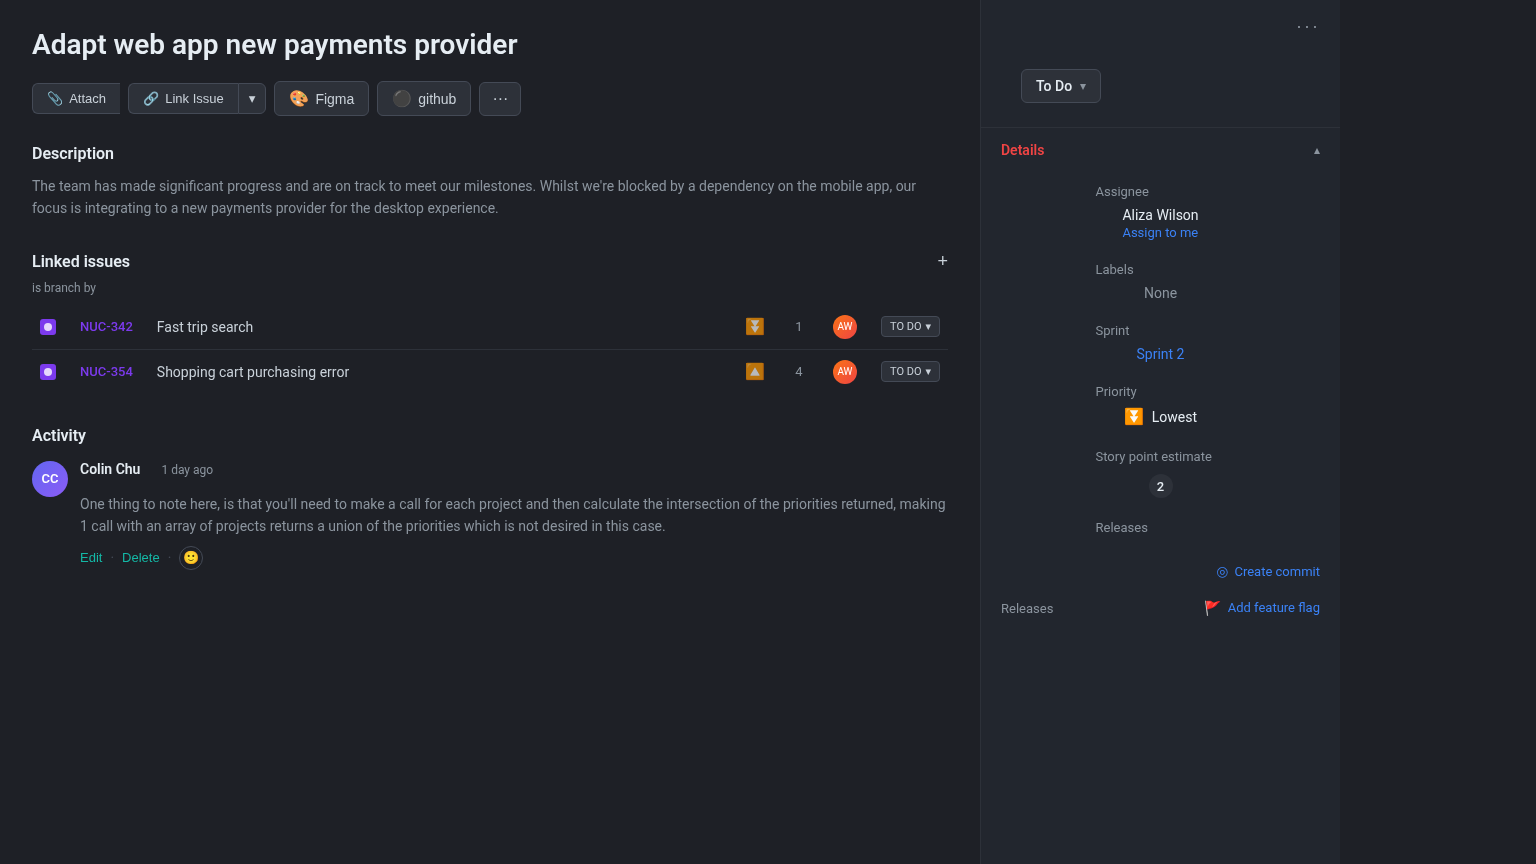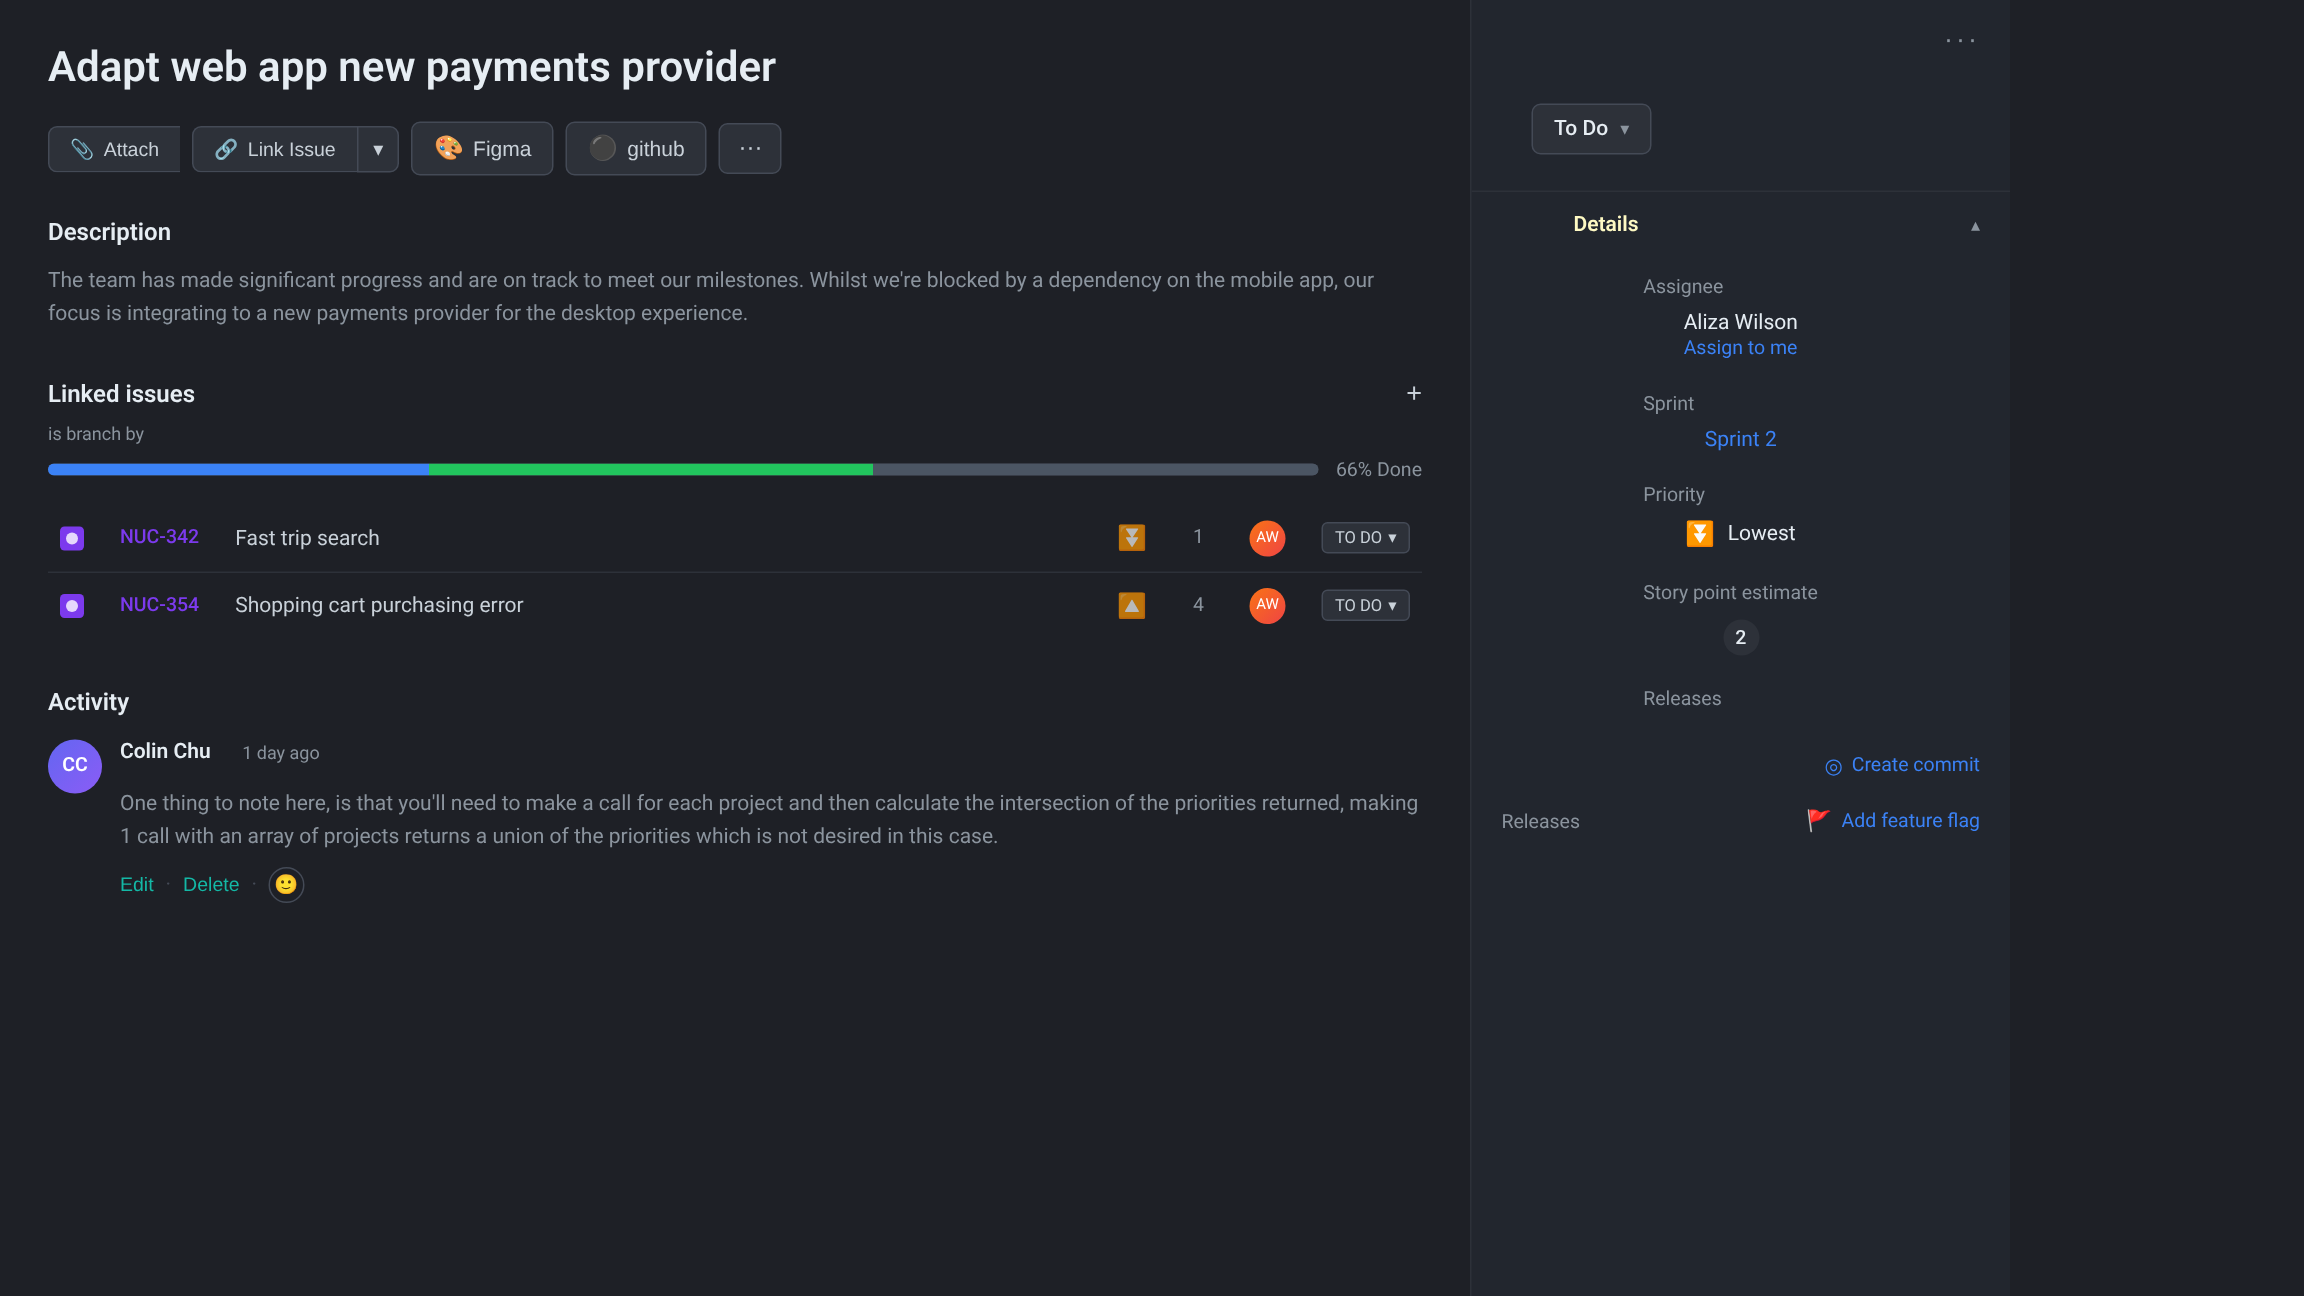--- a/index.html
+++ b/index.html
@@ -385,8 +385,7 @@
     .details-header-label {
       font-size: 14px;
       font-weight: 600;
-      color: #fef9c3;
-      margin-left: 48px;
+      color: #ef4444;
     }
 
     .details-row {

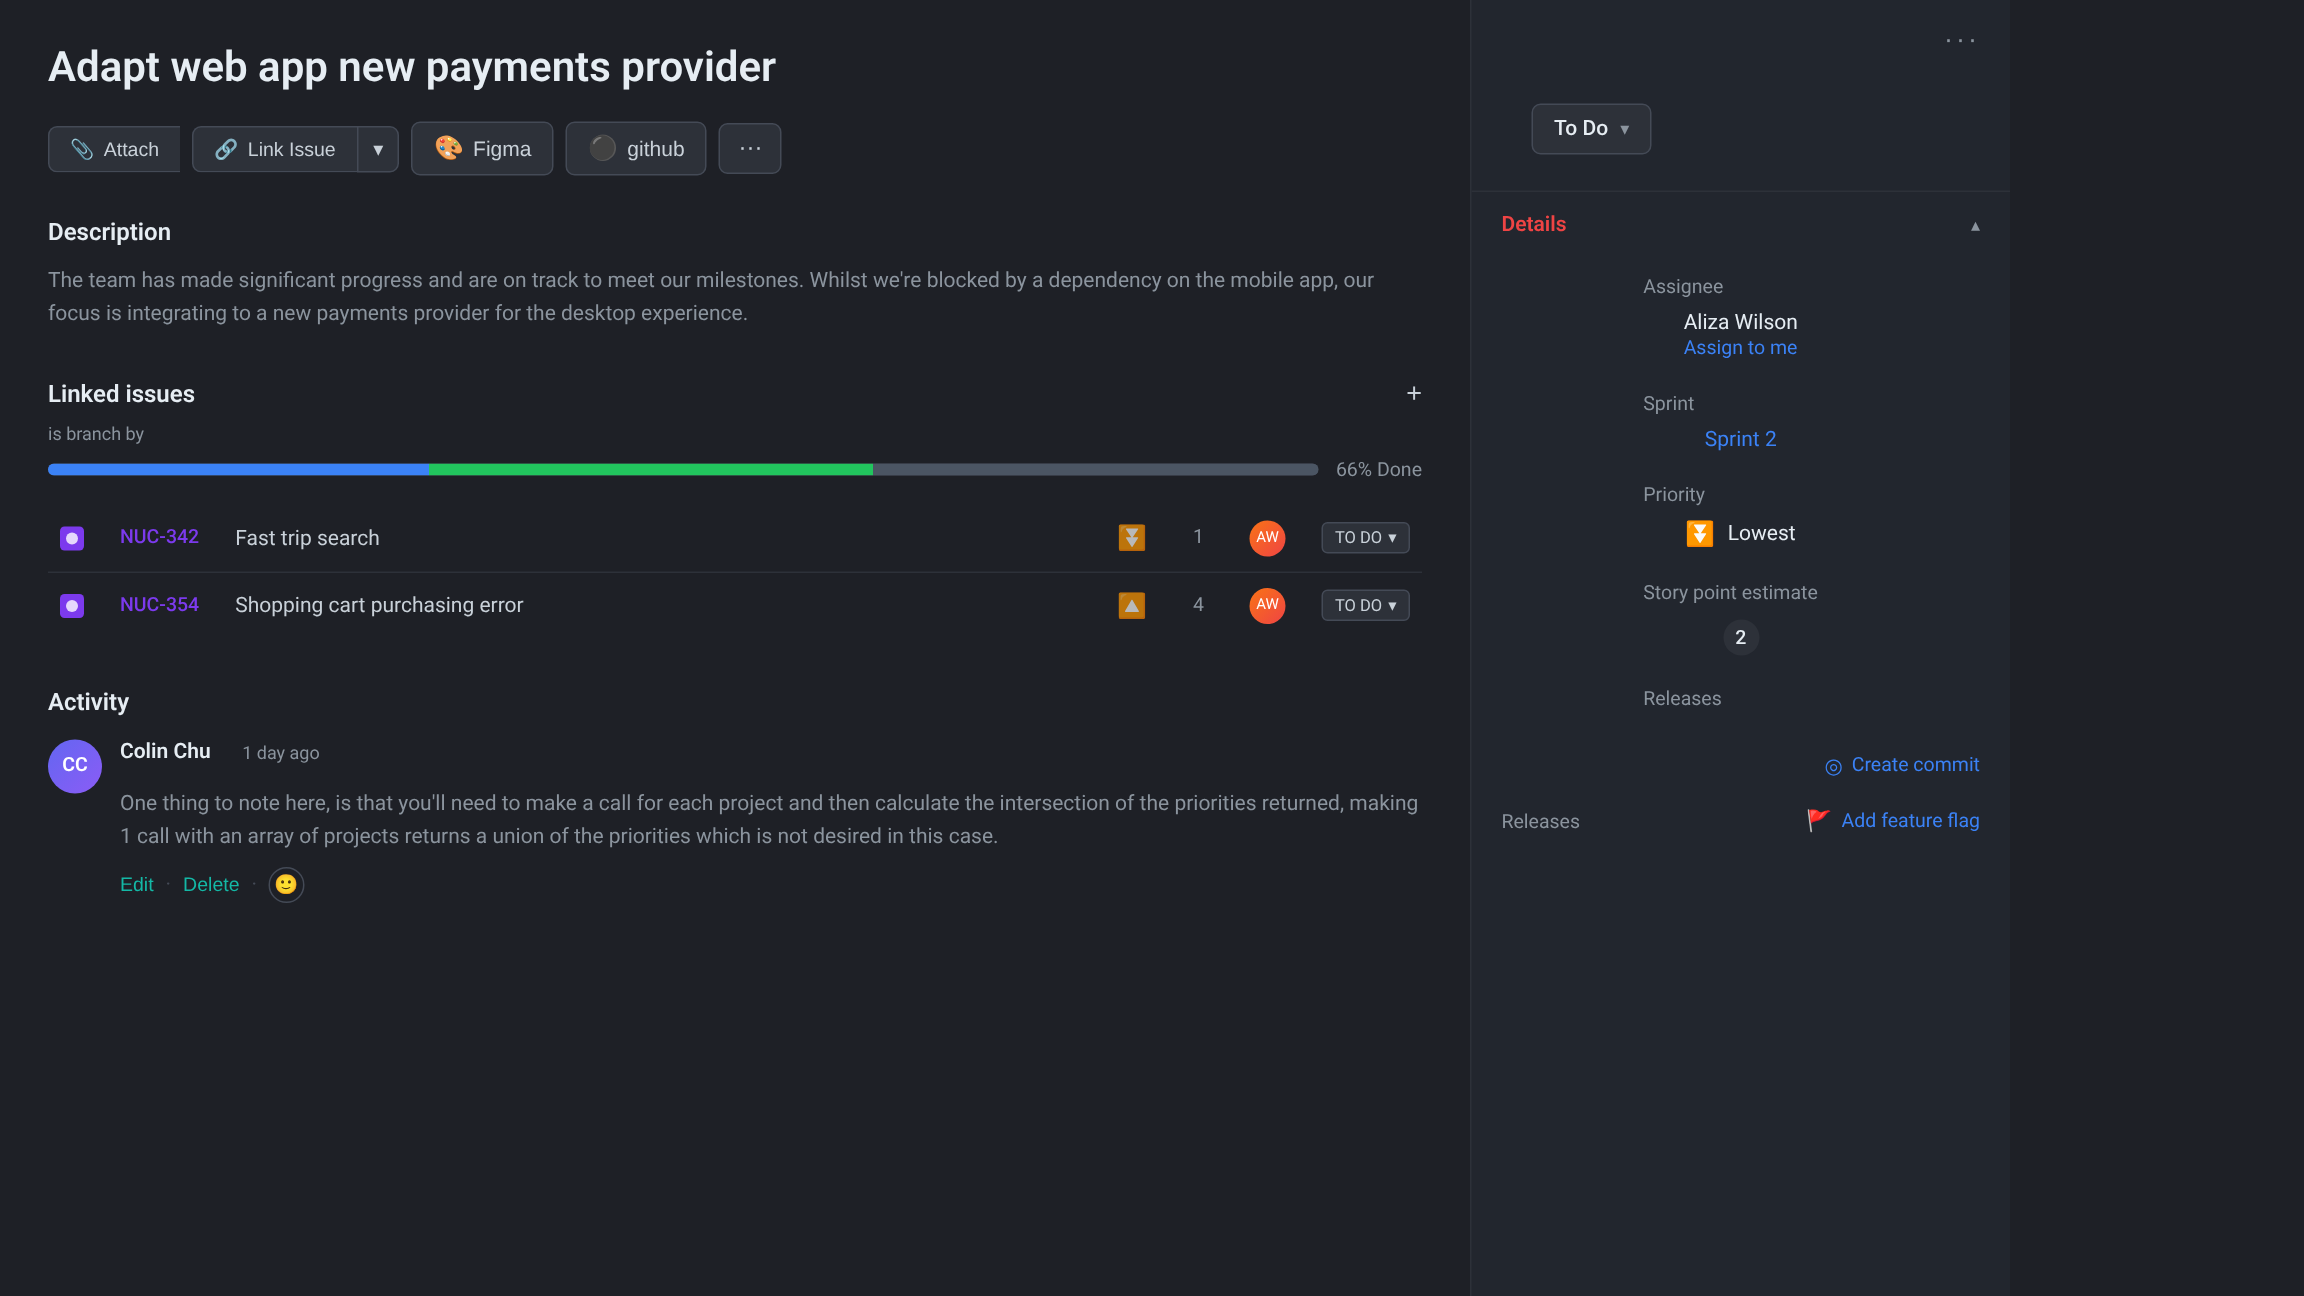--- a/index.html
+++ b/index.html
@@ -605,6 +605,10 @@
       </div>
     </div>
 
+    <div class="details-row">
+      <span class="details-key">Labels</span>
+      <span class="details-value" style="color:#8b949e;">None</span>
+    </div>
 
     <div class="details-row">
       <span class="details-key">Sprint</span>

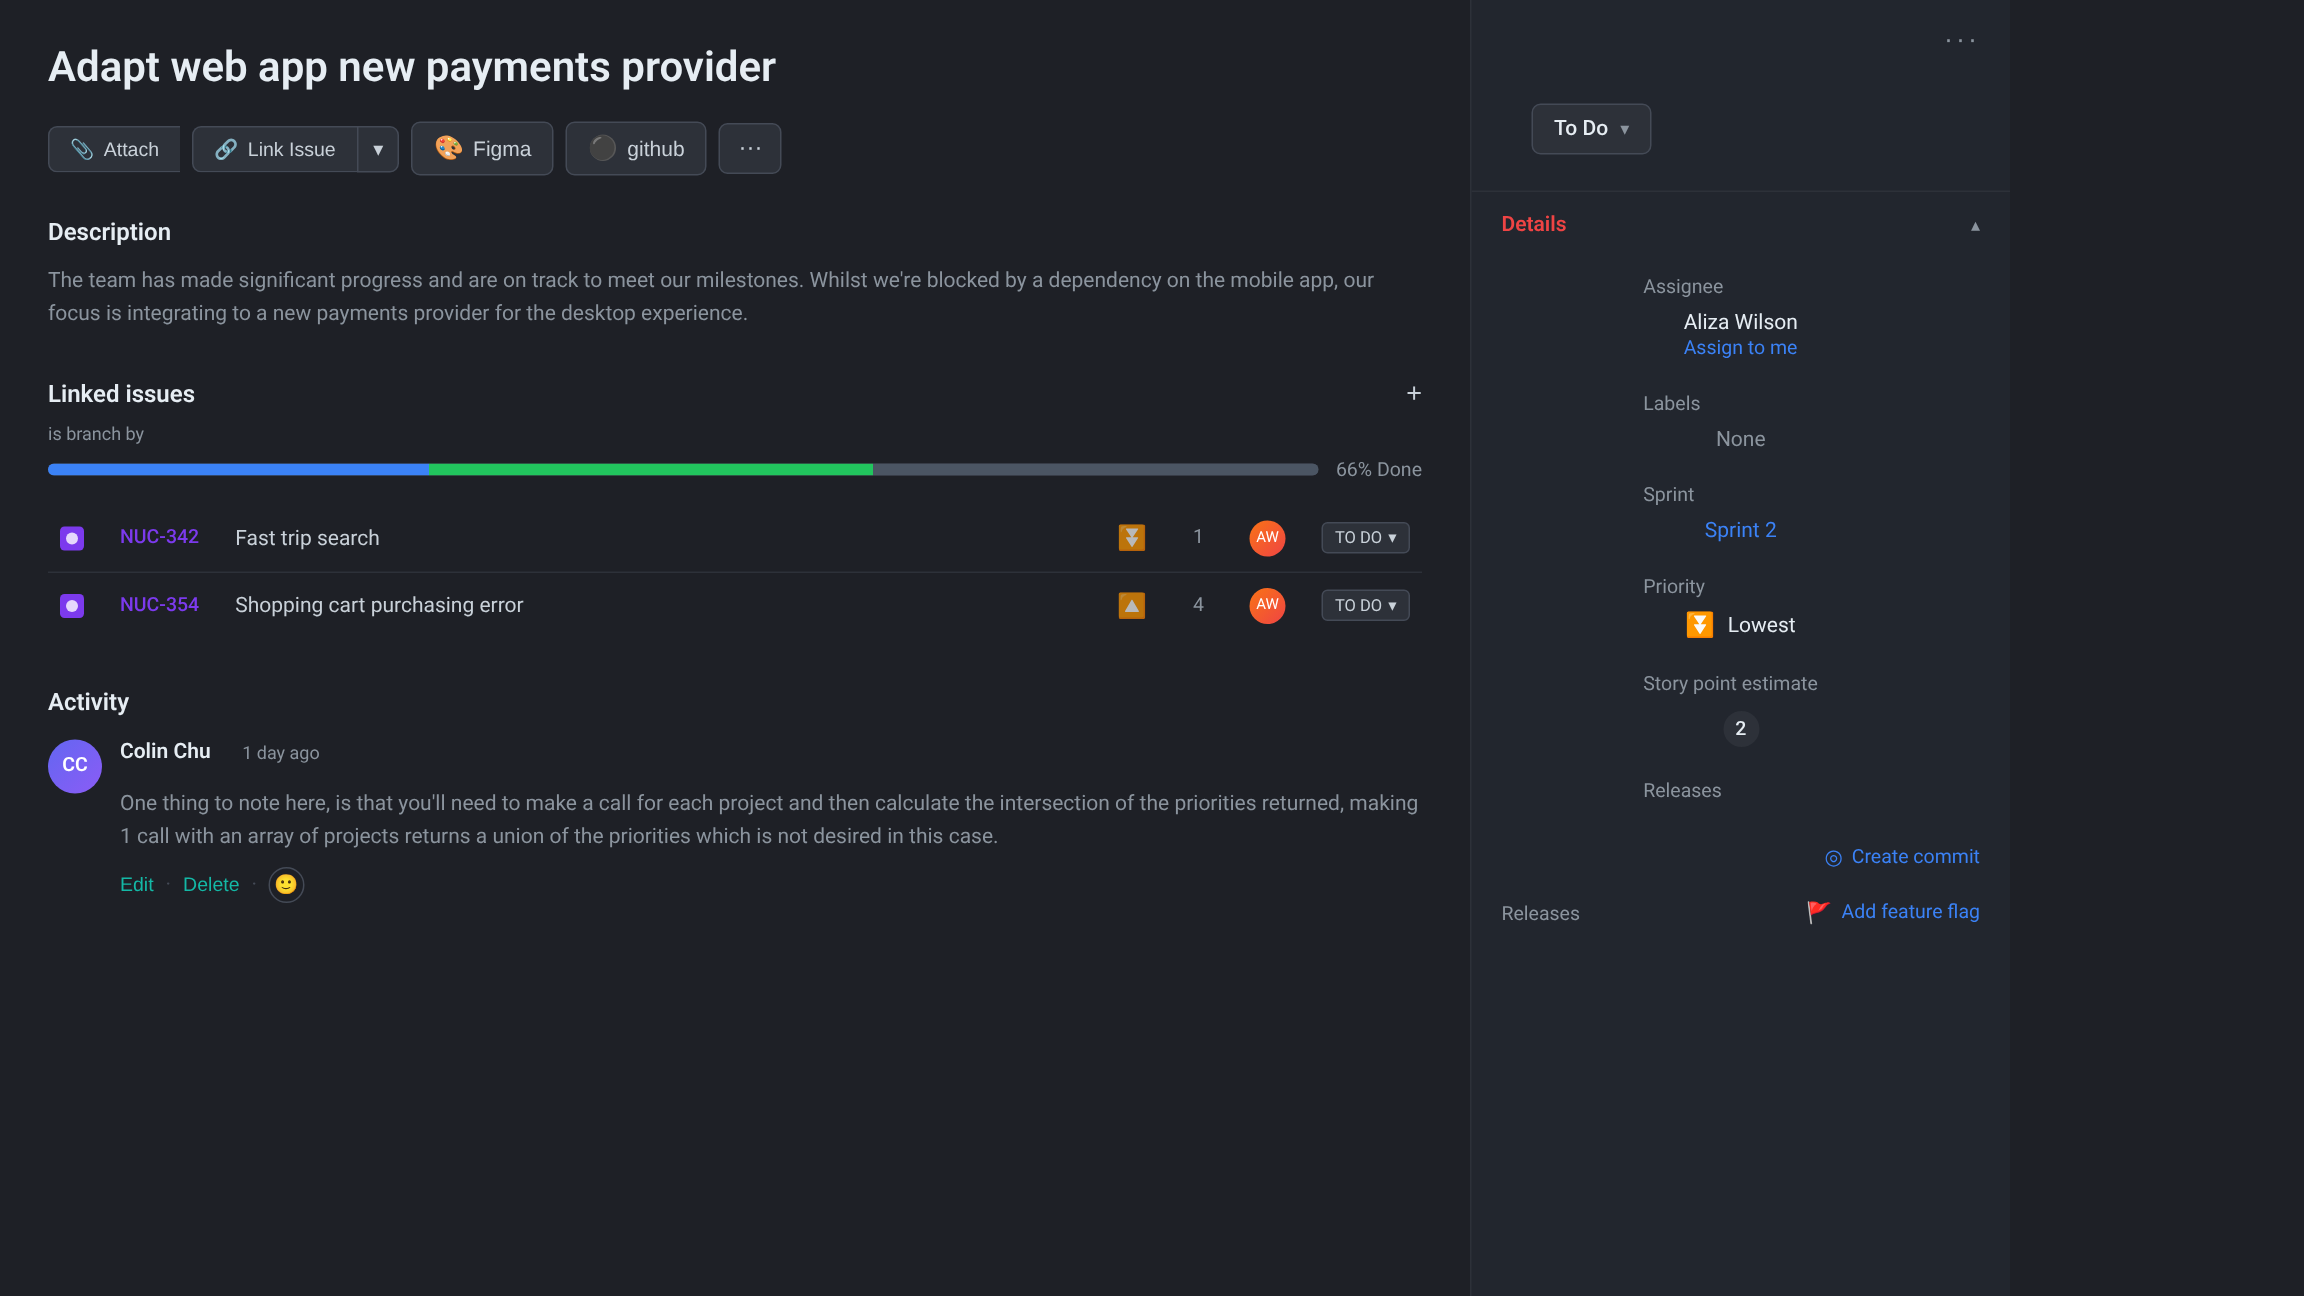--- a/index.html
+++ b/index.html
@@ -516,14 +516,6 @@
 
     <p class="blocked-label">is branch by</p>
 
-    <div class="progress-bar-container">
-      <div class="progress-bar">
-        <div class="progress-done" style="width:30%;"></div>
-        <div class="progress-in-progress" style="width:35%;"></div>
-        <div class="progress-remaining"></div>
-      </div>
-      <span class="progress-label">66% Done</span>
-    </div>
 
     <div class="issue-row">
       <div class="issue-icon">

